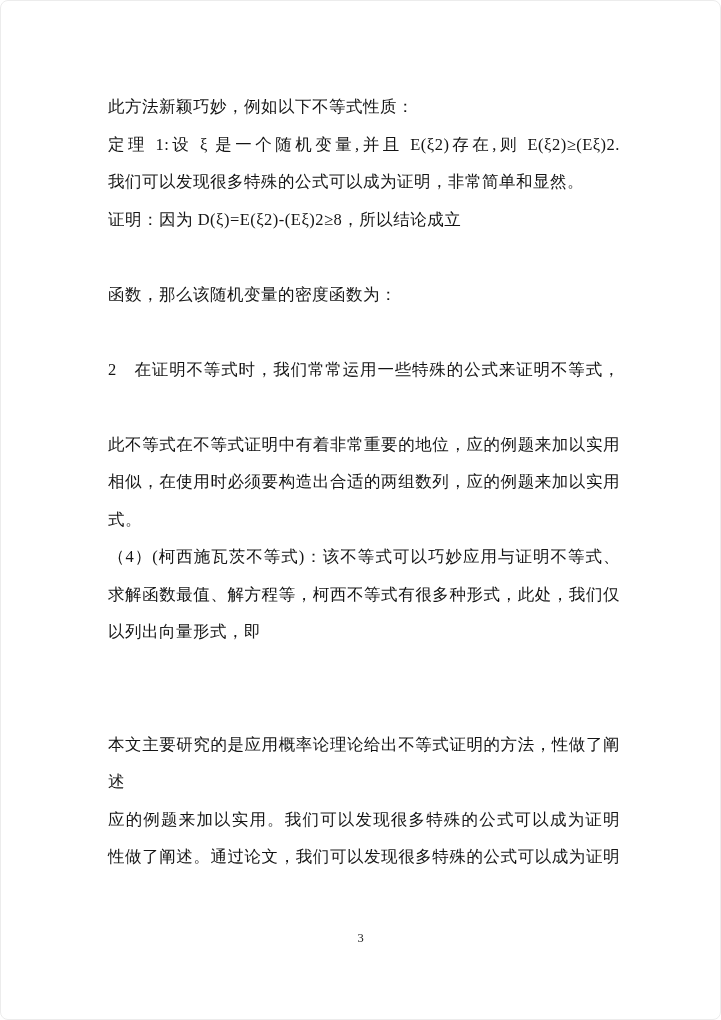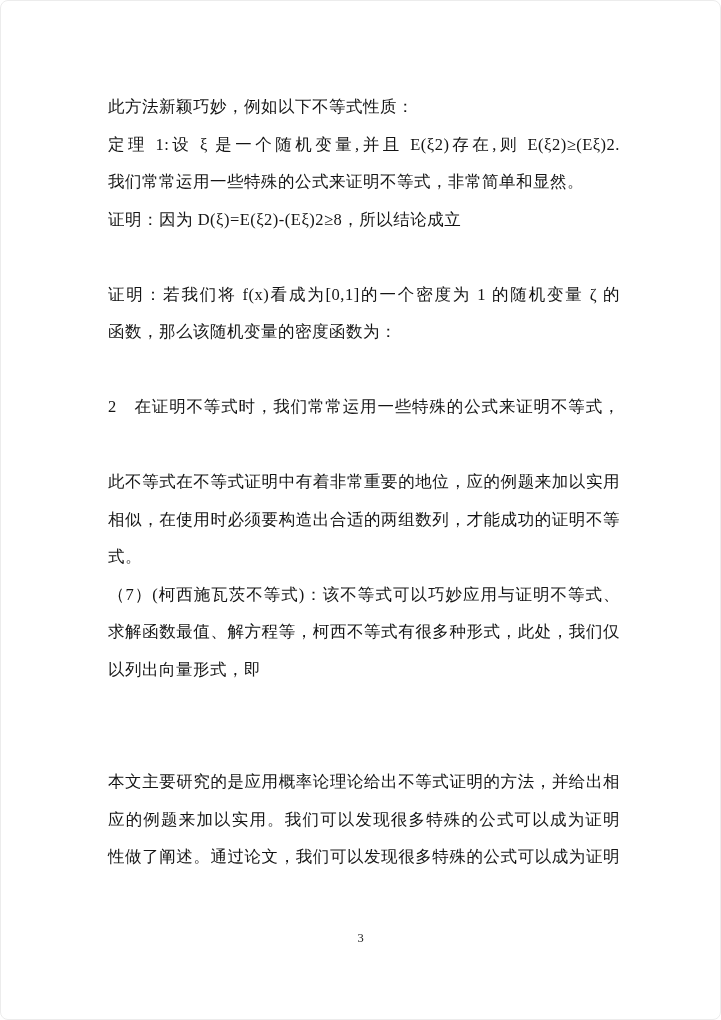--- a/index.html
+++ b/index.html
@@ -63,7 +63,7 @@
     <p class="para">
       <span class="line" style="display:block">此方法新颖巧妙，例如以下不等式性质：</span>
       <span class="line full" style="display:block">定理 1:设 ξ 是一个随机变量,并且 E(ξ2)存在,则 E(ξ2)≥(Eξ)2.</span>
-      <span class="line" style="display:block">我们常常运用一些特殊的公式来证明不等式，非常简单和显然。</span>
+      <span class="line" style="display:block">我们可以发现很多特殊的公式可以成为证明，非常简单和显然。</span>
       <span class="line" style="display:block">证明：因为 D(ξ)=E(ξ2)-(Eξ)2≥8，所以结论成立</span>
     </p>
 

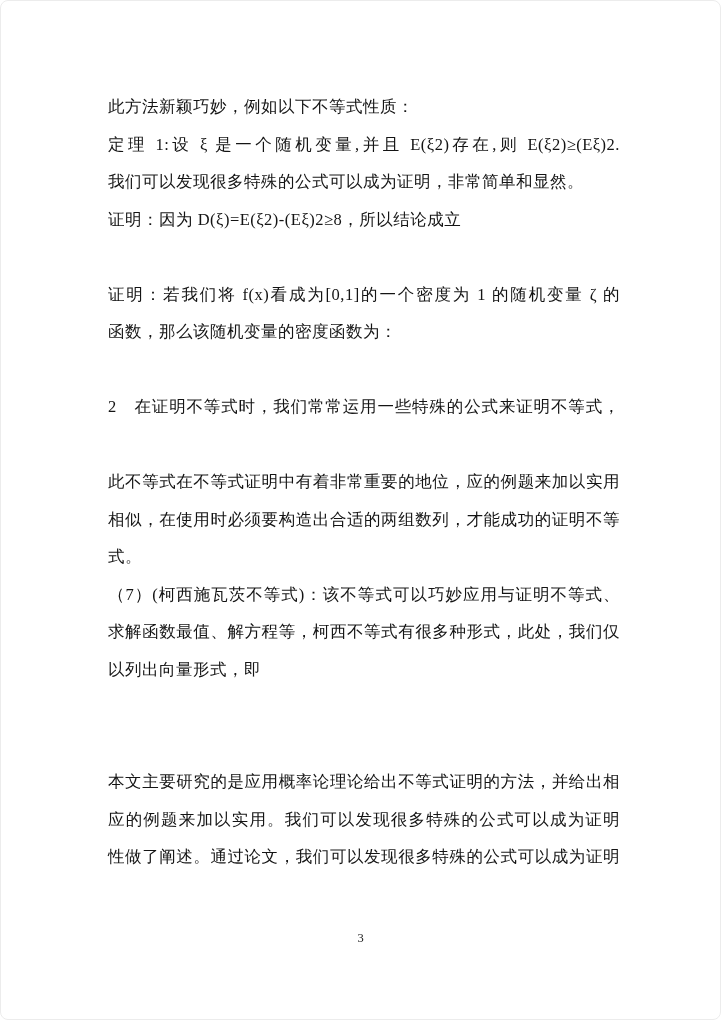--- a/index.html
+++ b/index.html
@@ -68,7 +68,6 @@
     </p>
 
     <p class="para gap-1">
-      <span class="line full" style="display:block">证明：若我们将 f(x)看成为[0,1]的一个密度为 1 的随机变量 ζ 的</span>
       <span class="line" style="display:block">函数，那么该随机变量的密度函数为：</span>
     </p>
 

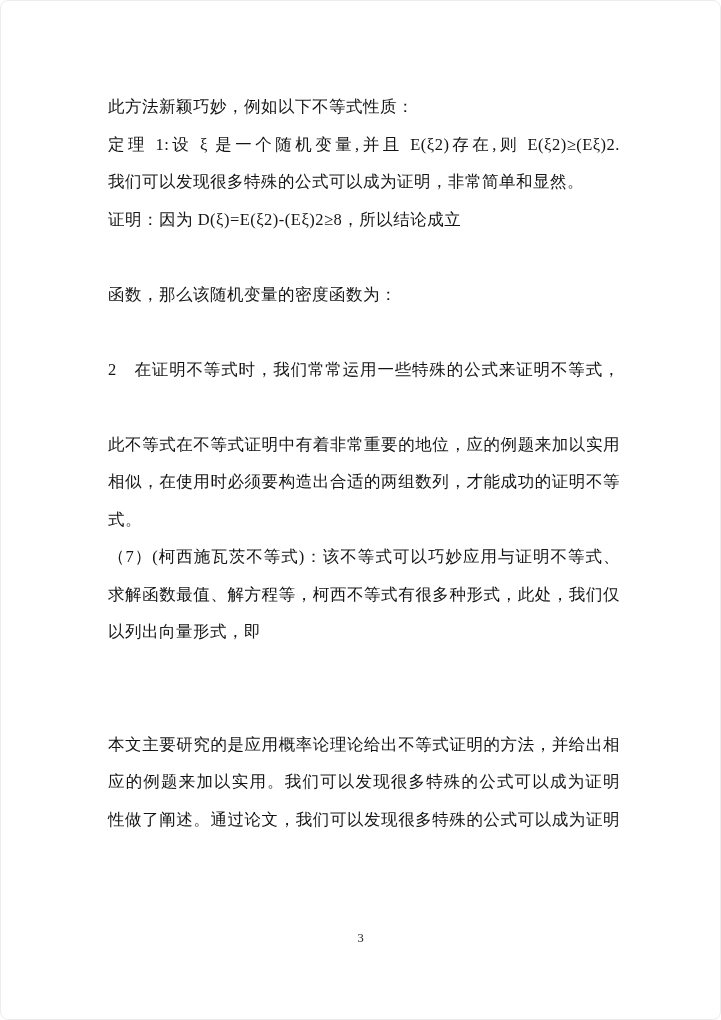--- a/index.html
+++ b/index.html
@@ -77,7 +77,7 @@
 
     <p class="para gap-1">
       <span class="line full" style="display:block">此不等式在不等式证明中有着非常重要的地位，应的例题来加以实用</span>
-      <span class="line full" style="display:block">相似，在使用时必须要构造出合适的两组数列，才能成功的证明不等</span>
+      <span class="line full" style="display:block">相似，在使用时必须要构造出合适的两组数列，应的例题来加以实用</span>
       <span class="line" style="display:block">式。</span>
     </p>
 

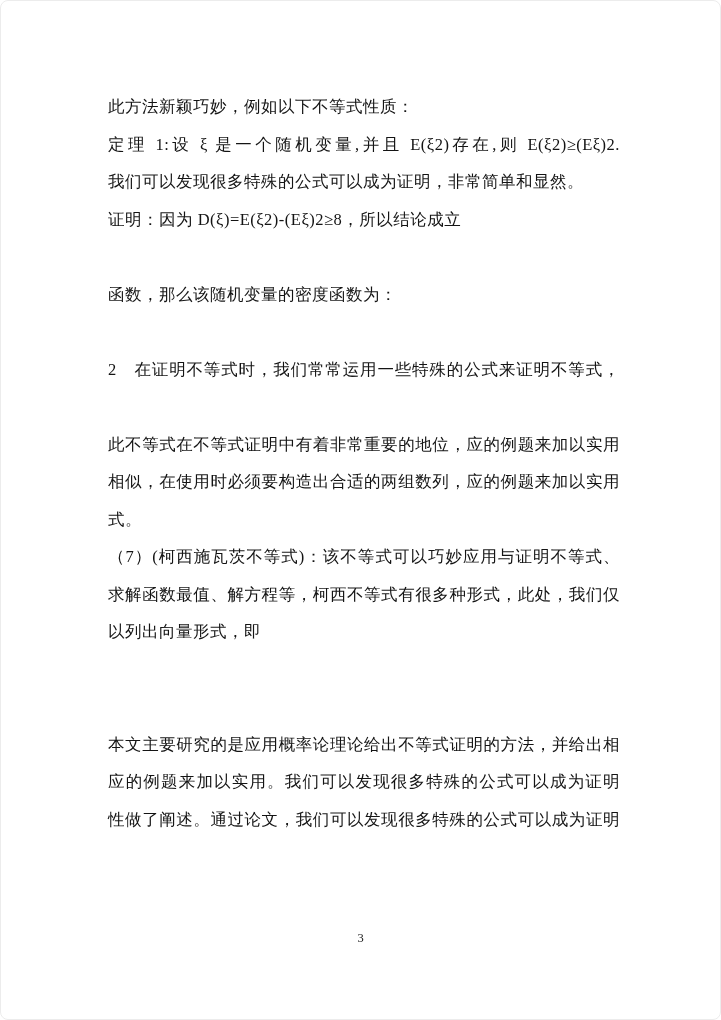--- a/index.html
+++ b/index.html
@@ -82,7 +82,7 @@
     </p>
 
     <p class="para">
-      <span class="line full" style="display:block">（7）(柯西施瓦茨不等式)：该不等式可以巧妙应用与证明不等式、</span>
+      <span class="line full" style="display:block">（4）(柯西施瓦茨不等式)：该不等式可以巧妙应用与证明不等式、</span>
       <span class="line full" style="display:block">求解函数最值、解方程等，柯西不等式有很多种形式，此处，我们仅</span>
       <span class="line" style="display:block">以列出向量形式，即</span>
     </p>

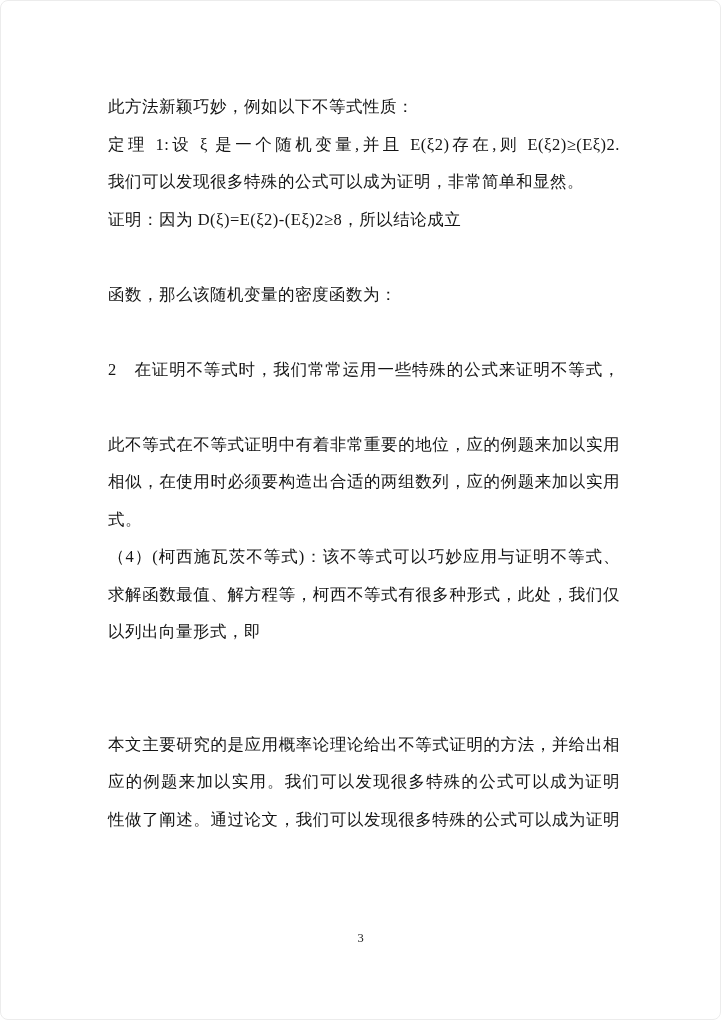--- a/index.html
+++ b/index.html
@@ -88,7 +88,7 @@
     </p>
 
     <p class="para gap-2">
-      <span class="line full" style="display:block">本文主要研究的是应用概率论理论给出不等式证明的方法，并给出相</span>
+      <span class="line full" style="display:block">本文主要研究的是应用概率论理论给出不等式证明的方法，性做了阐述</span>
       <span class="line full" style="display:block">应的例题来加以实用。我们可以发现很多特殊的公式可以成为证明</span>
       <span class="line full" style="display:block">性做了阐述。通过论文，我们可以发现很多特殊的公式可以成为证明</span>
     </p>

